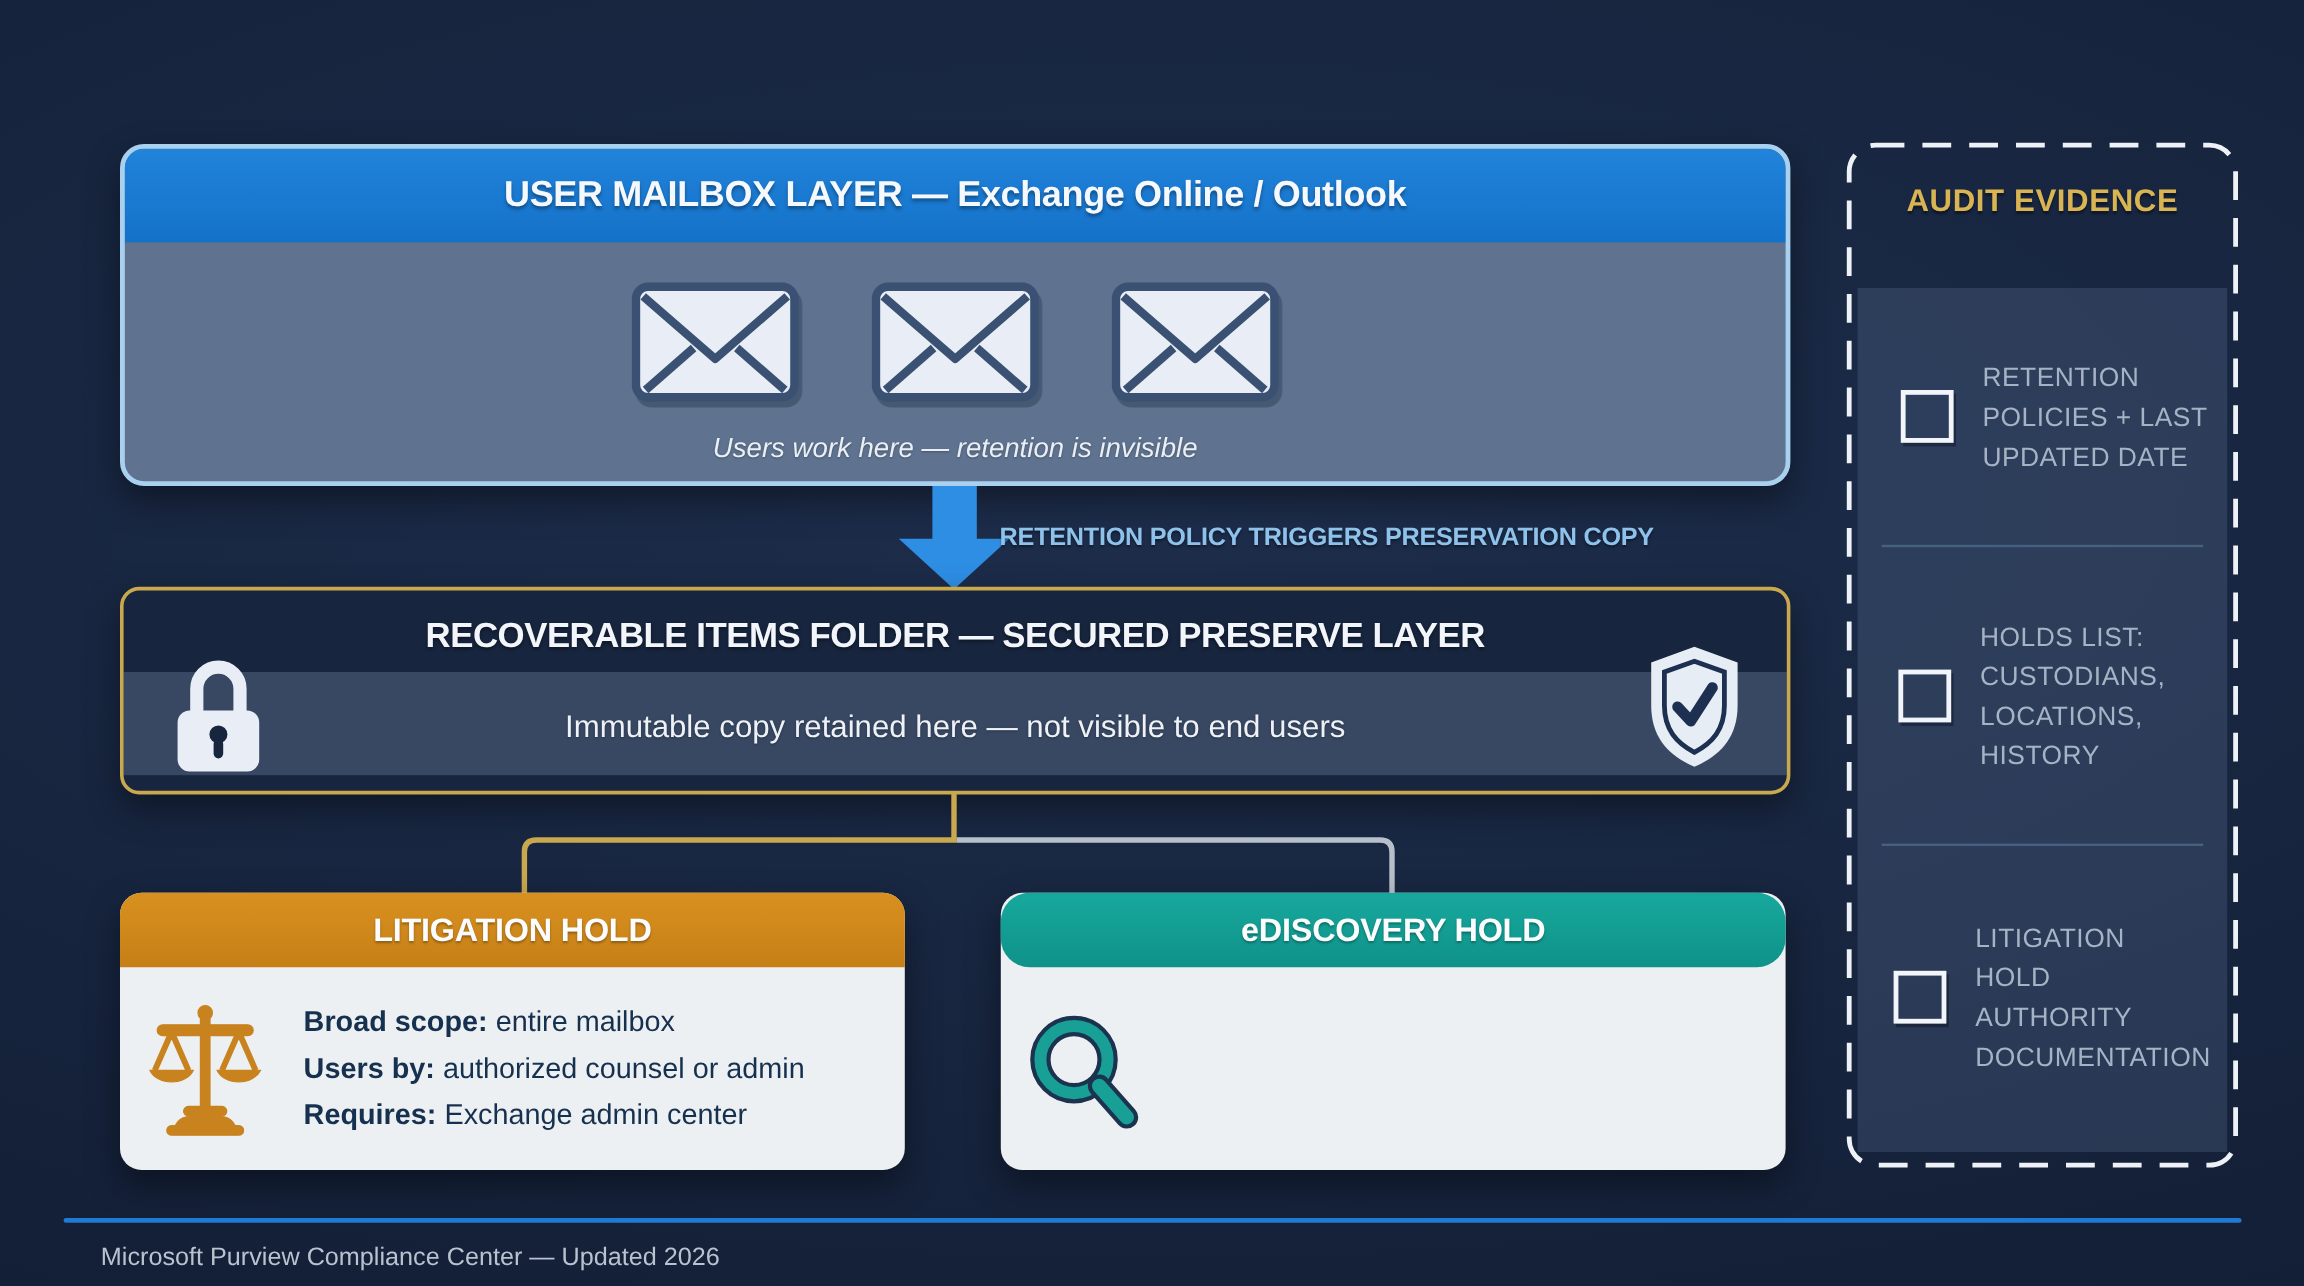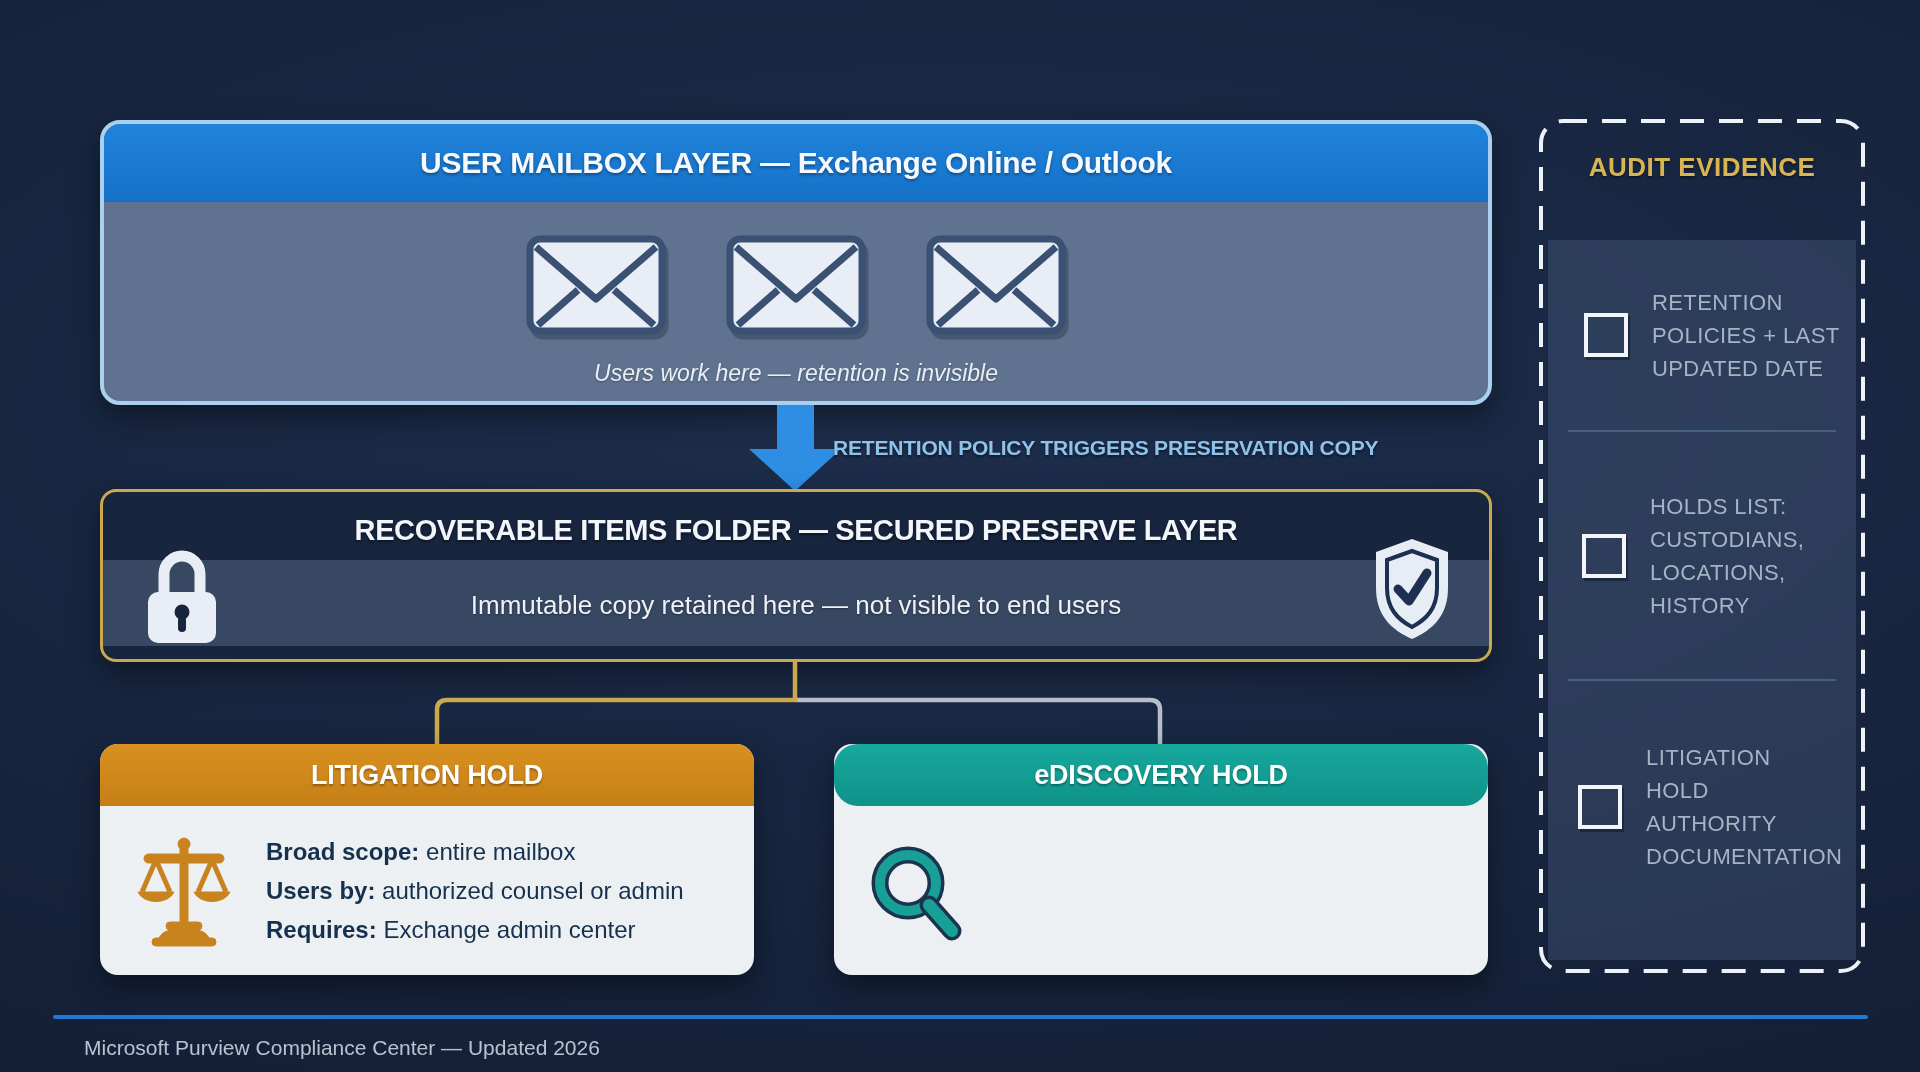--- a/index.html
+++ b/index.html
@@ -95,7 +95,7 @@
   }
   .audit-items { position:absolute; left:10px; right:10px; top:122px; bottom:14px; display:flex; flex-direction:column; }
   .audit-row { display:flex; align-items:center; gap:24px; padding-left:30px; }
-  .audit-row-1 { height:190px;padding-left:36px; } .audit-row-2 { height:247px;padding-left:34px; } .audit-row-3 { height:251px; }
+  .audit-row-1 { height:214px;padding-left:36px; } .audit-row-2 { height:247px;padding-left:34px; } .audit-row-3 { height:251px; }
   .audit-divider { height:2px; background:#46617f; margin:0 20px; }
   .audit-checkbox {
     width:44px; height:44px; flex:0 0 44px; border:4px solid #f2f5f9; background:transparent;

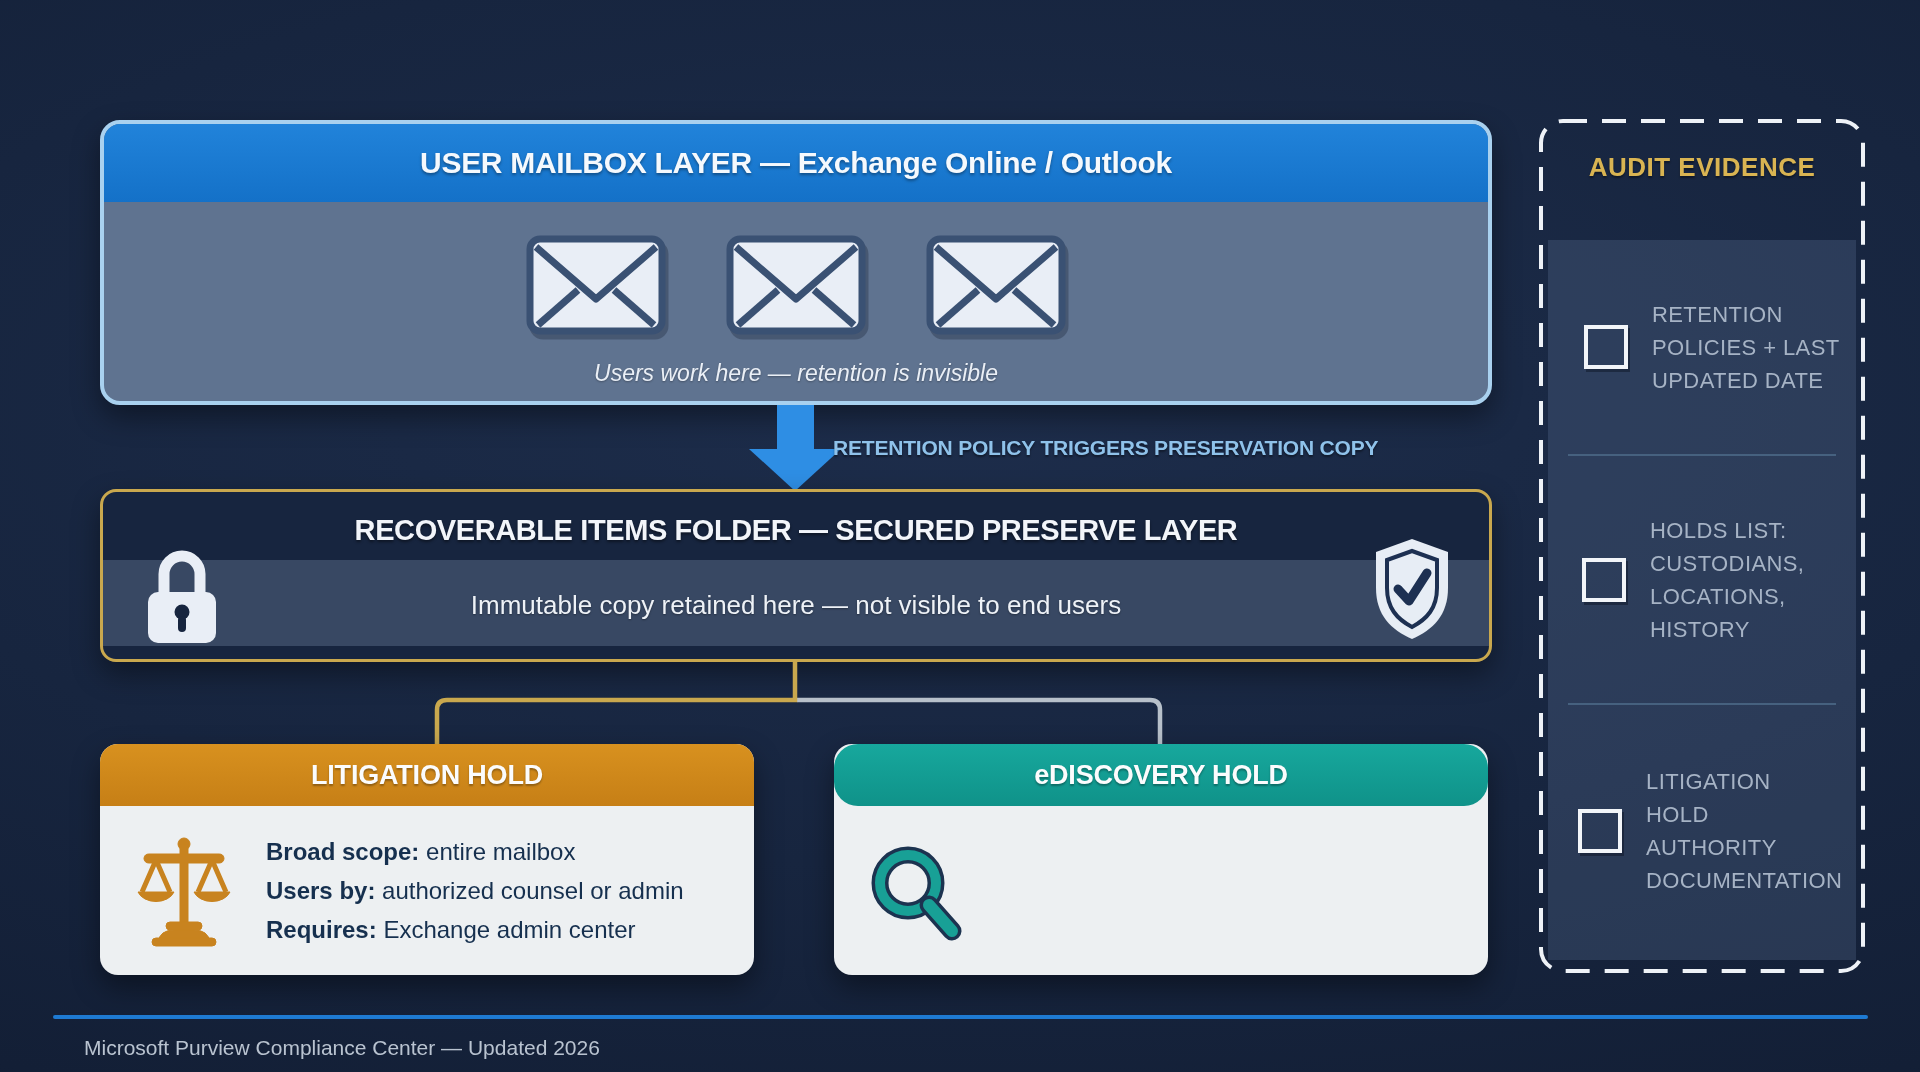--- a/index.html
+++ b/index.html
@@ -75,7 +75,7 @@
   }
   .card-litigation .card-header { background:linear-gradient(#d8911f,#c67f16); }
   .card-ediscovery .card-header { background:linear-gradient(#17a89d,#0f9289);border-radius:24px; }
-  .card-body { height:169px; display:flex; align-items:center; gap:26px; padding-left:28px; }
+  .card-body { height:169px; display:flex; align-items:center; gap:26px; padding-left:15px; }
   .card-lines { color:#16304f; font-size:24px; line-height:39px; }
   .card-lines b { font-weight:bold; }
 

